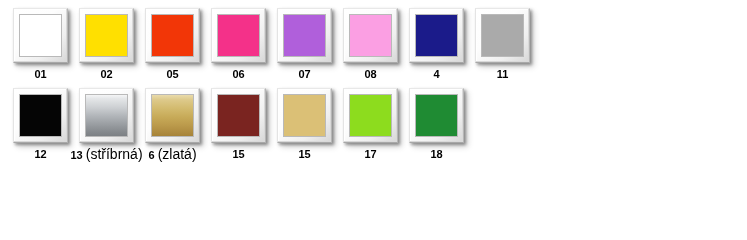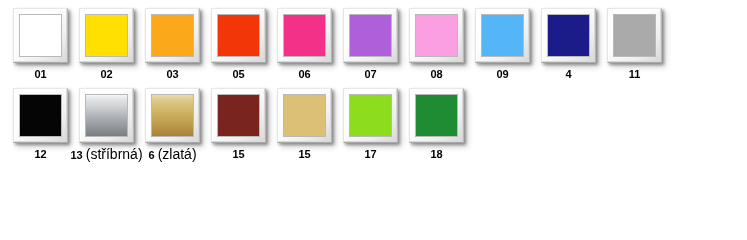--- a/index.html
+++ b/index.html
@@ -101,12 +101,6 @@
       </div>
       <div class="swatch-cell">
         <div class="swatch-frame">
-          <div class="swatch-chip" style="background: rgb(251, 169, 26);"></div>
-        </div>
-        <div class="swatch-label"><span>03</span></div>
-      </div>
-      <div class="swatch-cell">
-        <div class="swatch-frame">
           <div class="swatch-chip" style="background: rgb(242, 54, 7);"></div>
         </div>
         <div class="swatch-label"><span>05</span></div>

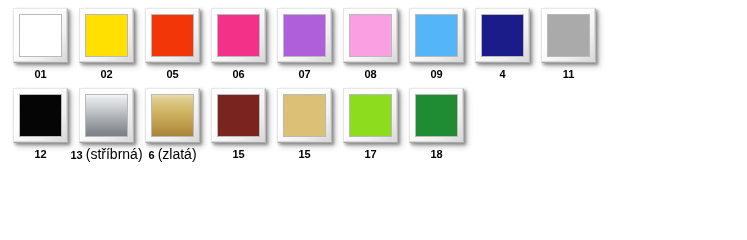--- a/index.html
+++ b/index.html
@@ -125,12 +125,6 @@
       </div>
       <div class="swatch-cell">
         <div class="swatch-frame">
-          <div class="swatch-chip" style="background: rgb(85, 182, 247);"></div>
-        </div>
-        <div class="swatch-label"><span>09</span></div>
-      </div>
-      <div class="swatch-cell">
-        <div class="swatch-frame">
           <div class="swatch-chip" style="background: rgb(27, 27, 138);"></div>
         </div>
         <div class="swatch-label"><span>4</span></div>

